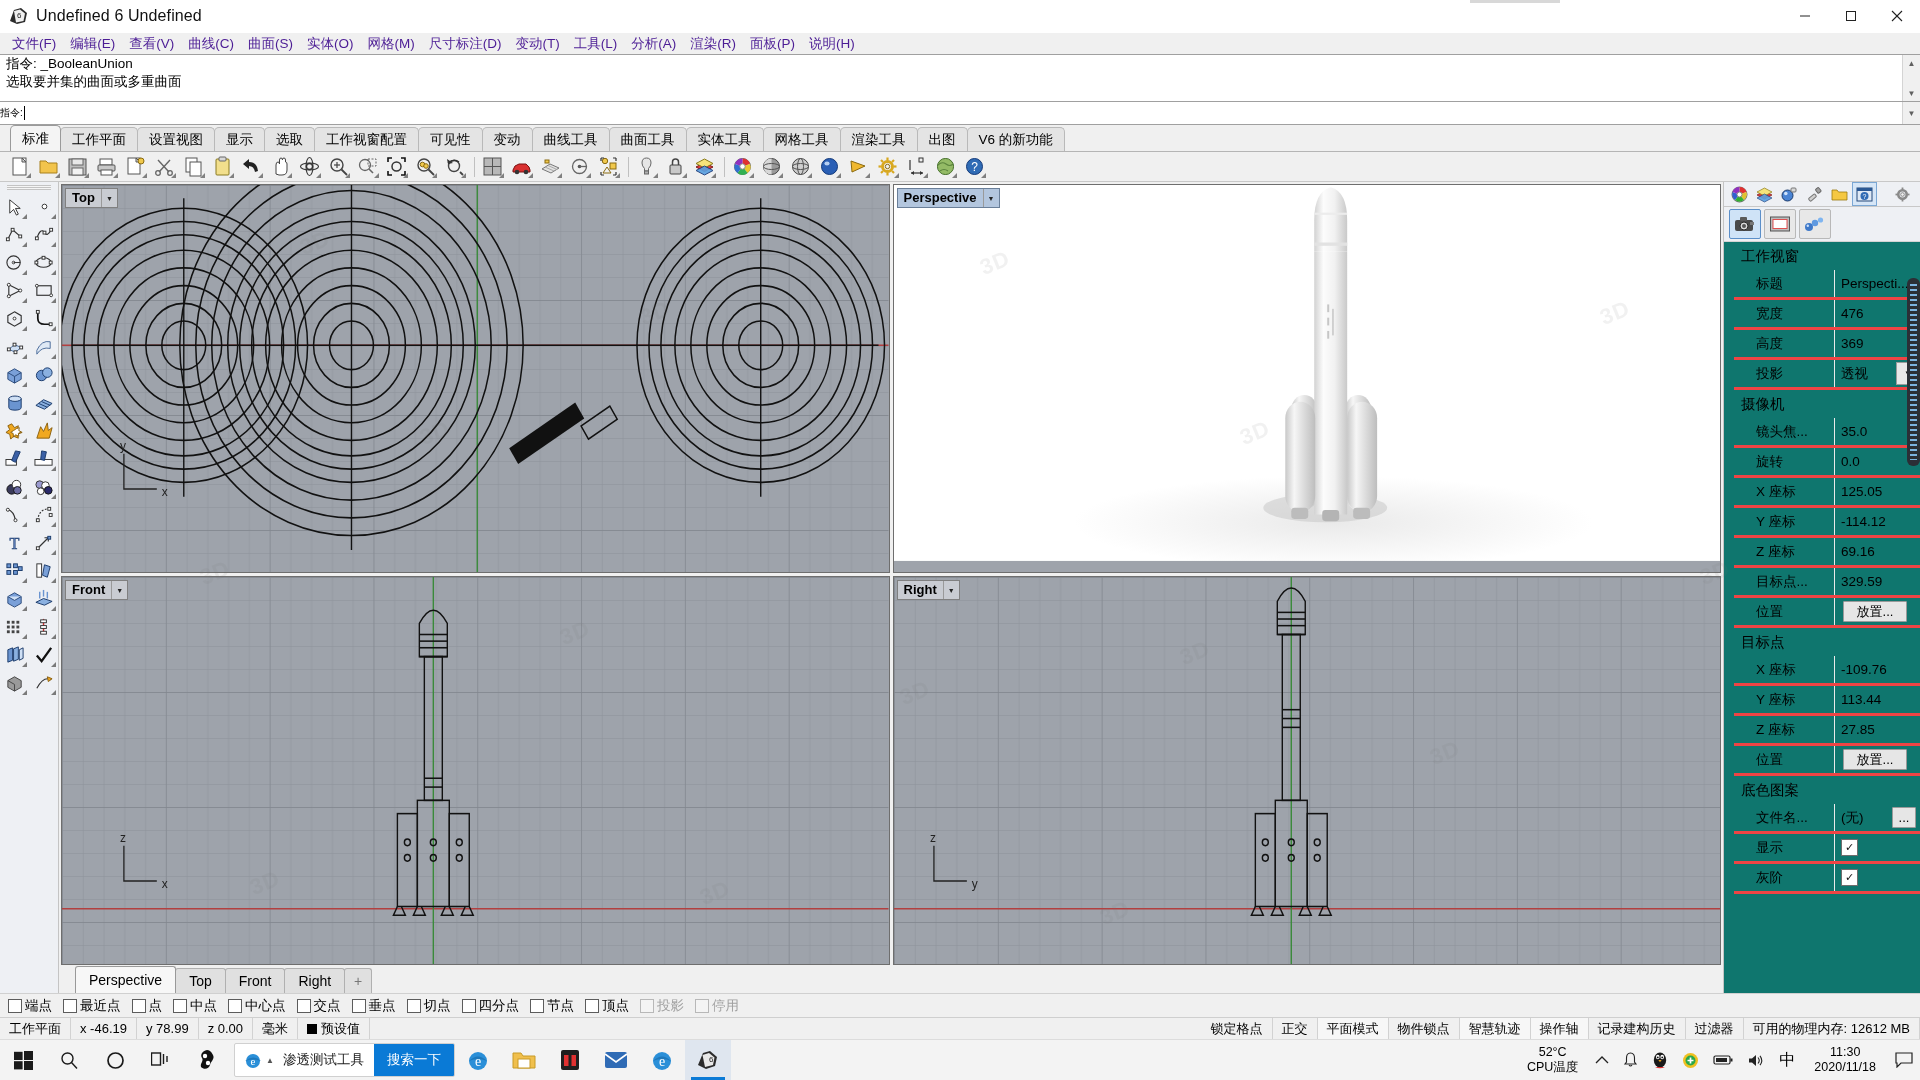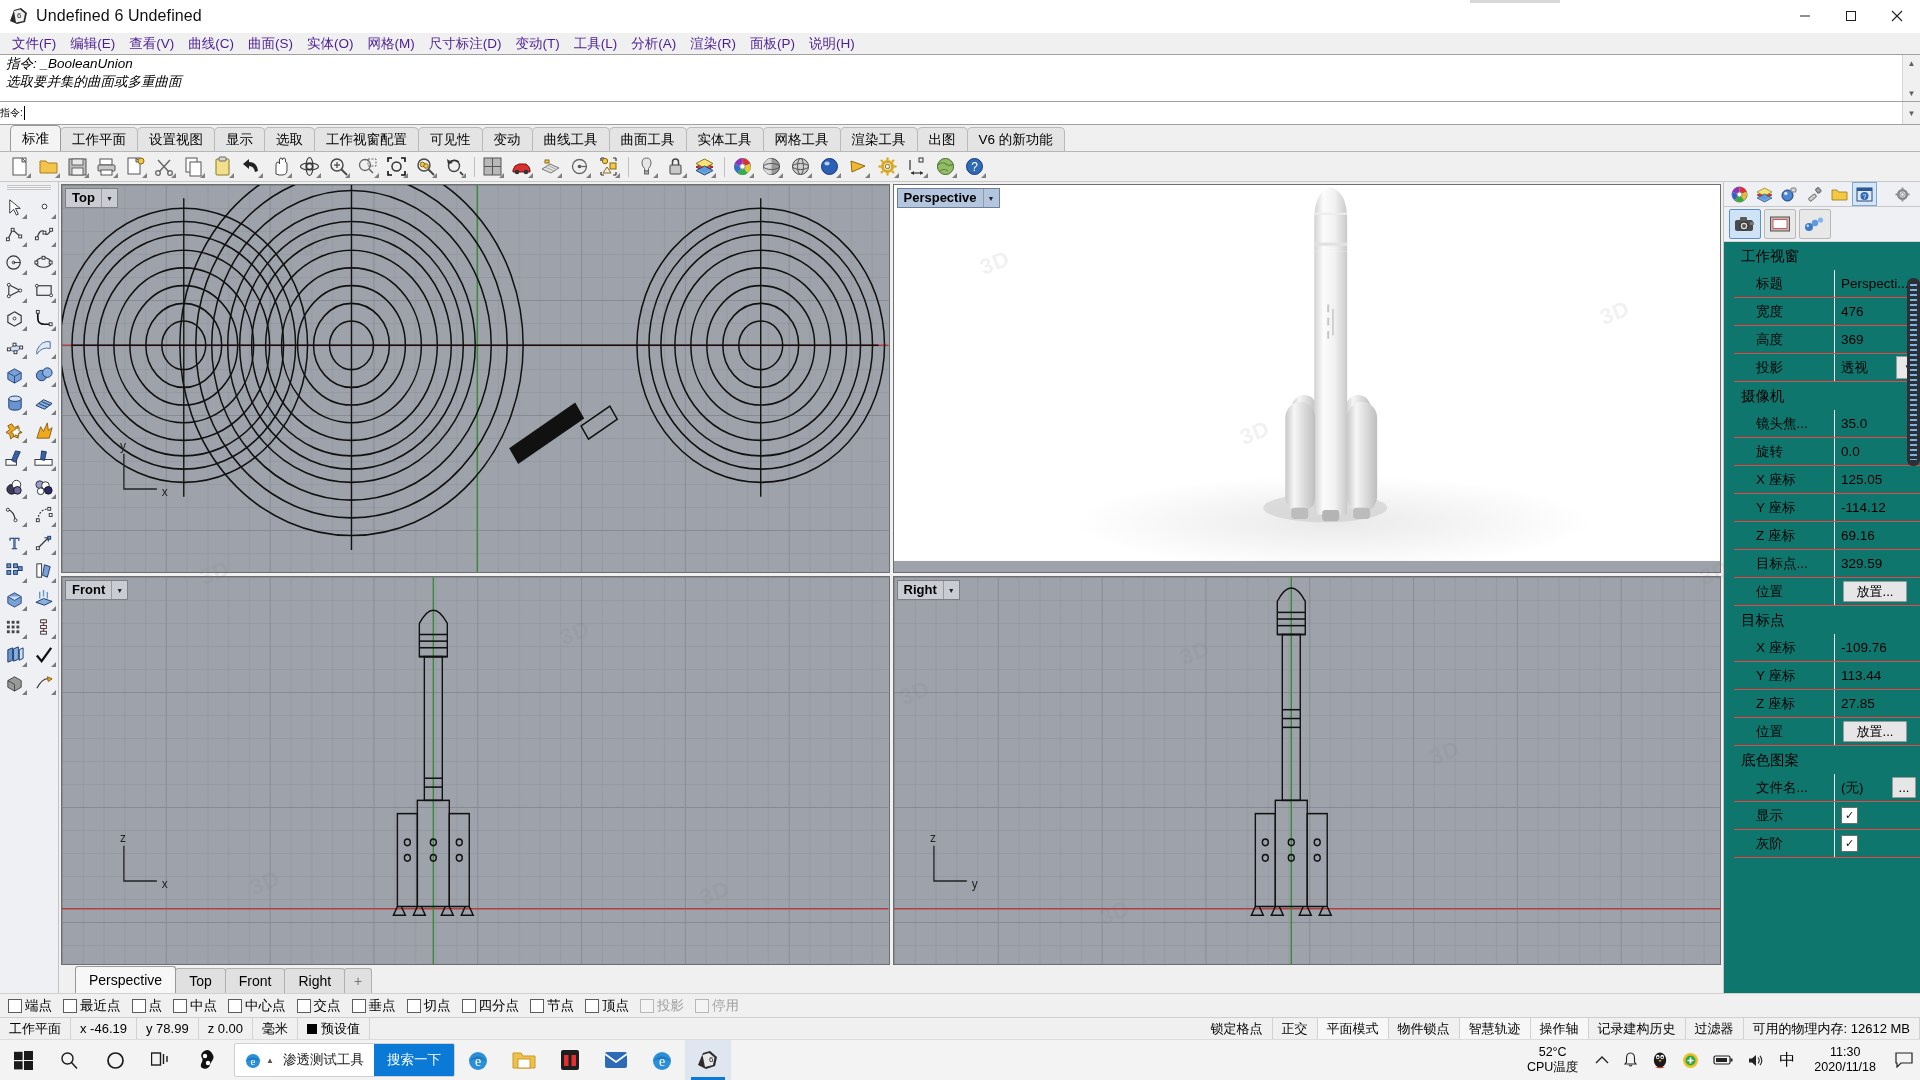--- a/index.html
+++ b/index.html
@@ -29,7 +29,7 @@
   
   .cmdhist{background:#fff;border:1px solid #a0a0a0;border-left:none;border-right:none;
            height:46px;position:relative;flex:0 0 auto;font-size:13.5px;overflow:hidden;}
-  .cmdline-h{padding:1px 6px;line-height:16px;white-space:nowrap;font-style:italic;}
+  .cmdline-h{padding:1px 6px;line-height:16px;white-space:nowrap;}
   .cmdhist .vscroll{position:absolute;right:0;top:0;width:17px;height:100%;background:#f0f0f0;
        border-left:1px solid #d4d4d4;display:flex;flex-direction:column;justify-content:space-between;}
   .sbtn{height:16px;display:flex;align-items:center;justify-content:center;font-size:8px;color:#606060;}

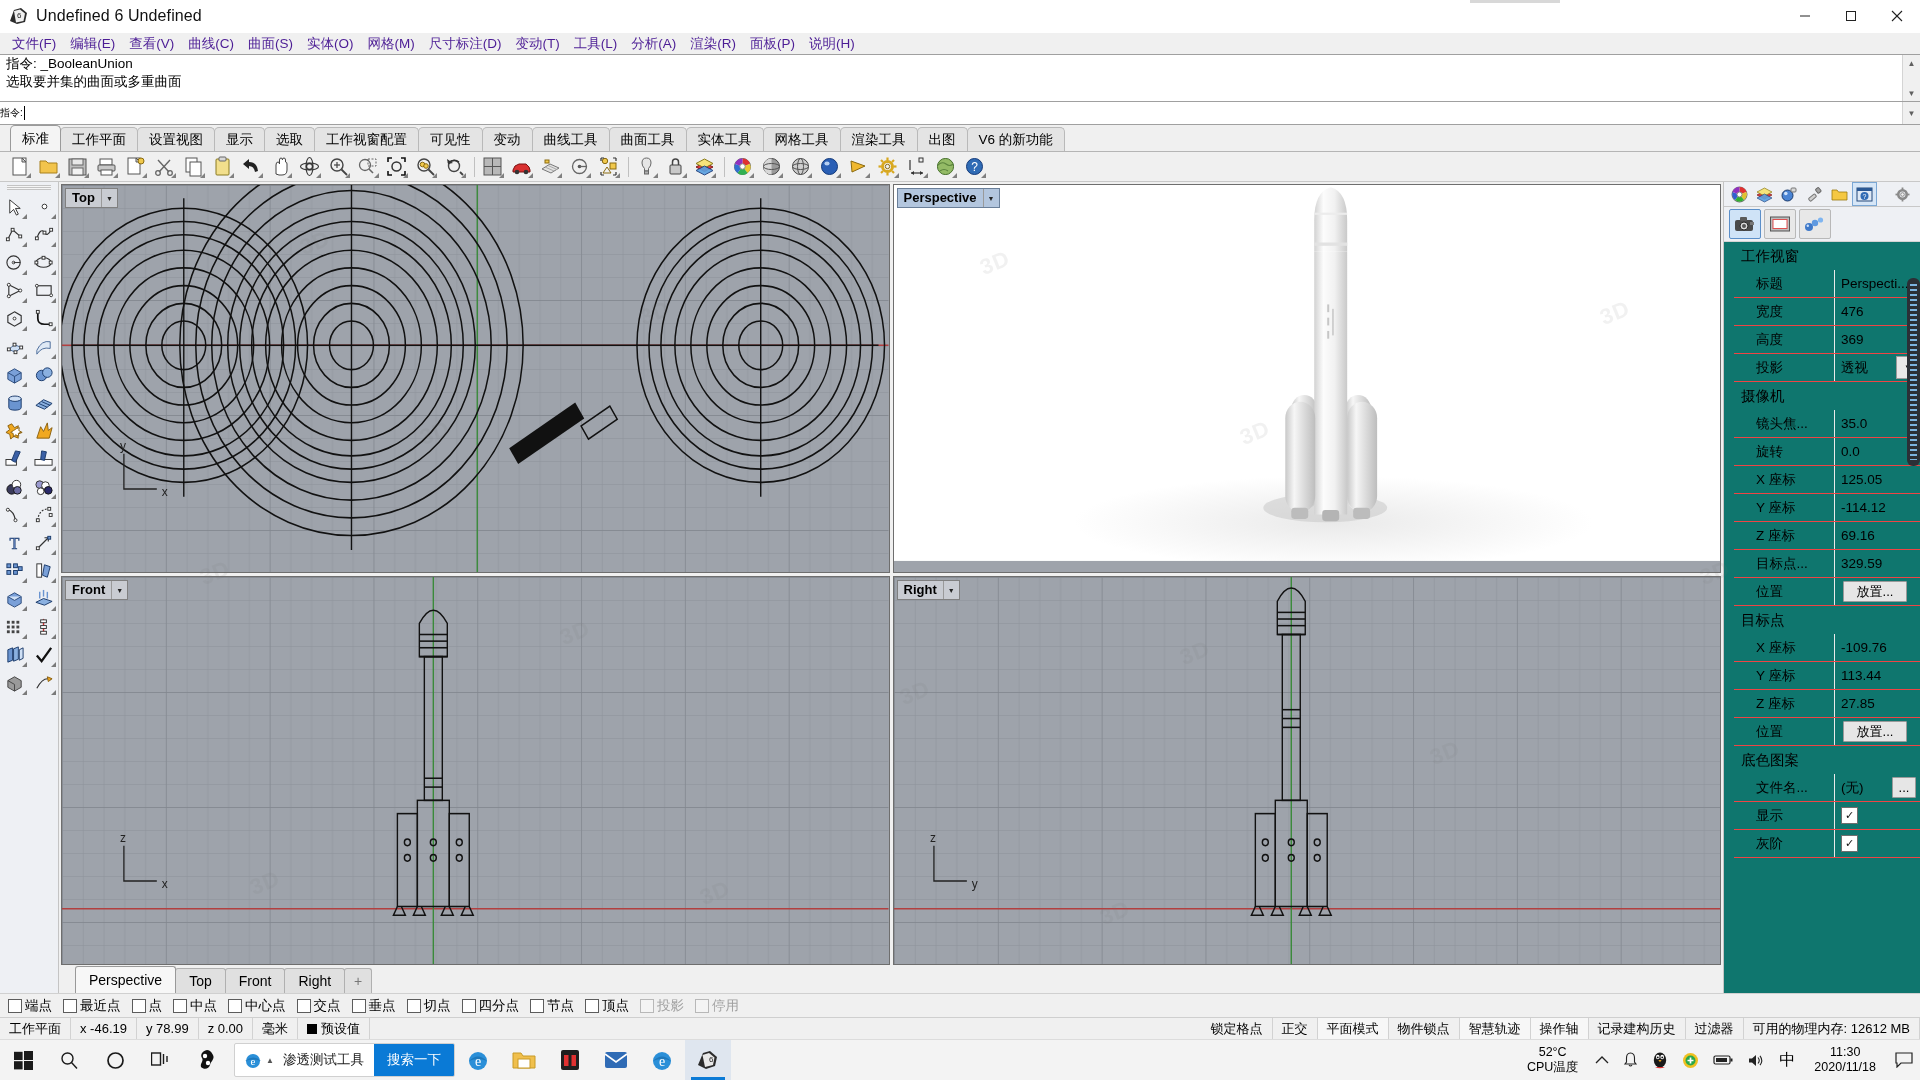--- a/index.html
+++ b/index.html
@@ -109,7 +109,7 @@
   .rp-sbtn.sel{background:#cfe3f7;border-color:#5b8fc9;}
   .rp-body{flex:1 1 auto;background:#0f766e;overflow:hidden;position:relative;padding-left:10px;}
   .grp-title{font-size:14.5px;padding:5px 0 4px 7px;color:#000;}
-  .prow{display:flex;height:27px;align-items:center;border-bottom:1px solid #ef4444;}
+  .prow{display:flex;height:27px;align-items:center;border-bottom:3px solid #ef4444;}
   .prow .k{width:78px;flex:0 0 78px;padding-left:22px;font-size:13.5px;color:#000;
            white-space:nowrap;overflow:hidden;text-overflow:ellipsis;}
   .prow .v{flex:1 1 auto;font-size:13.5px;color:#000;padding-left:6px;display:flex;align-items:center;

